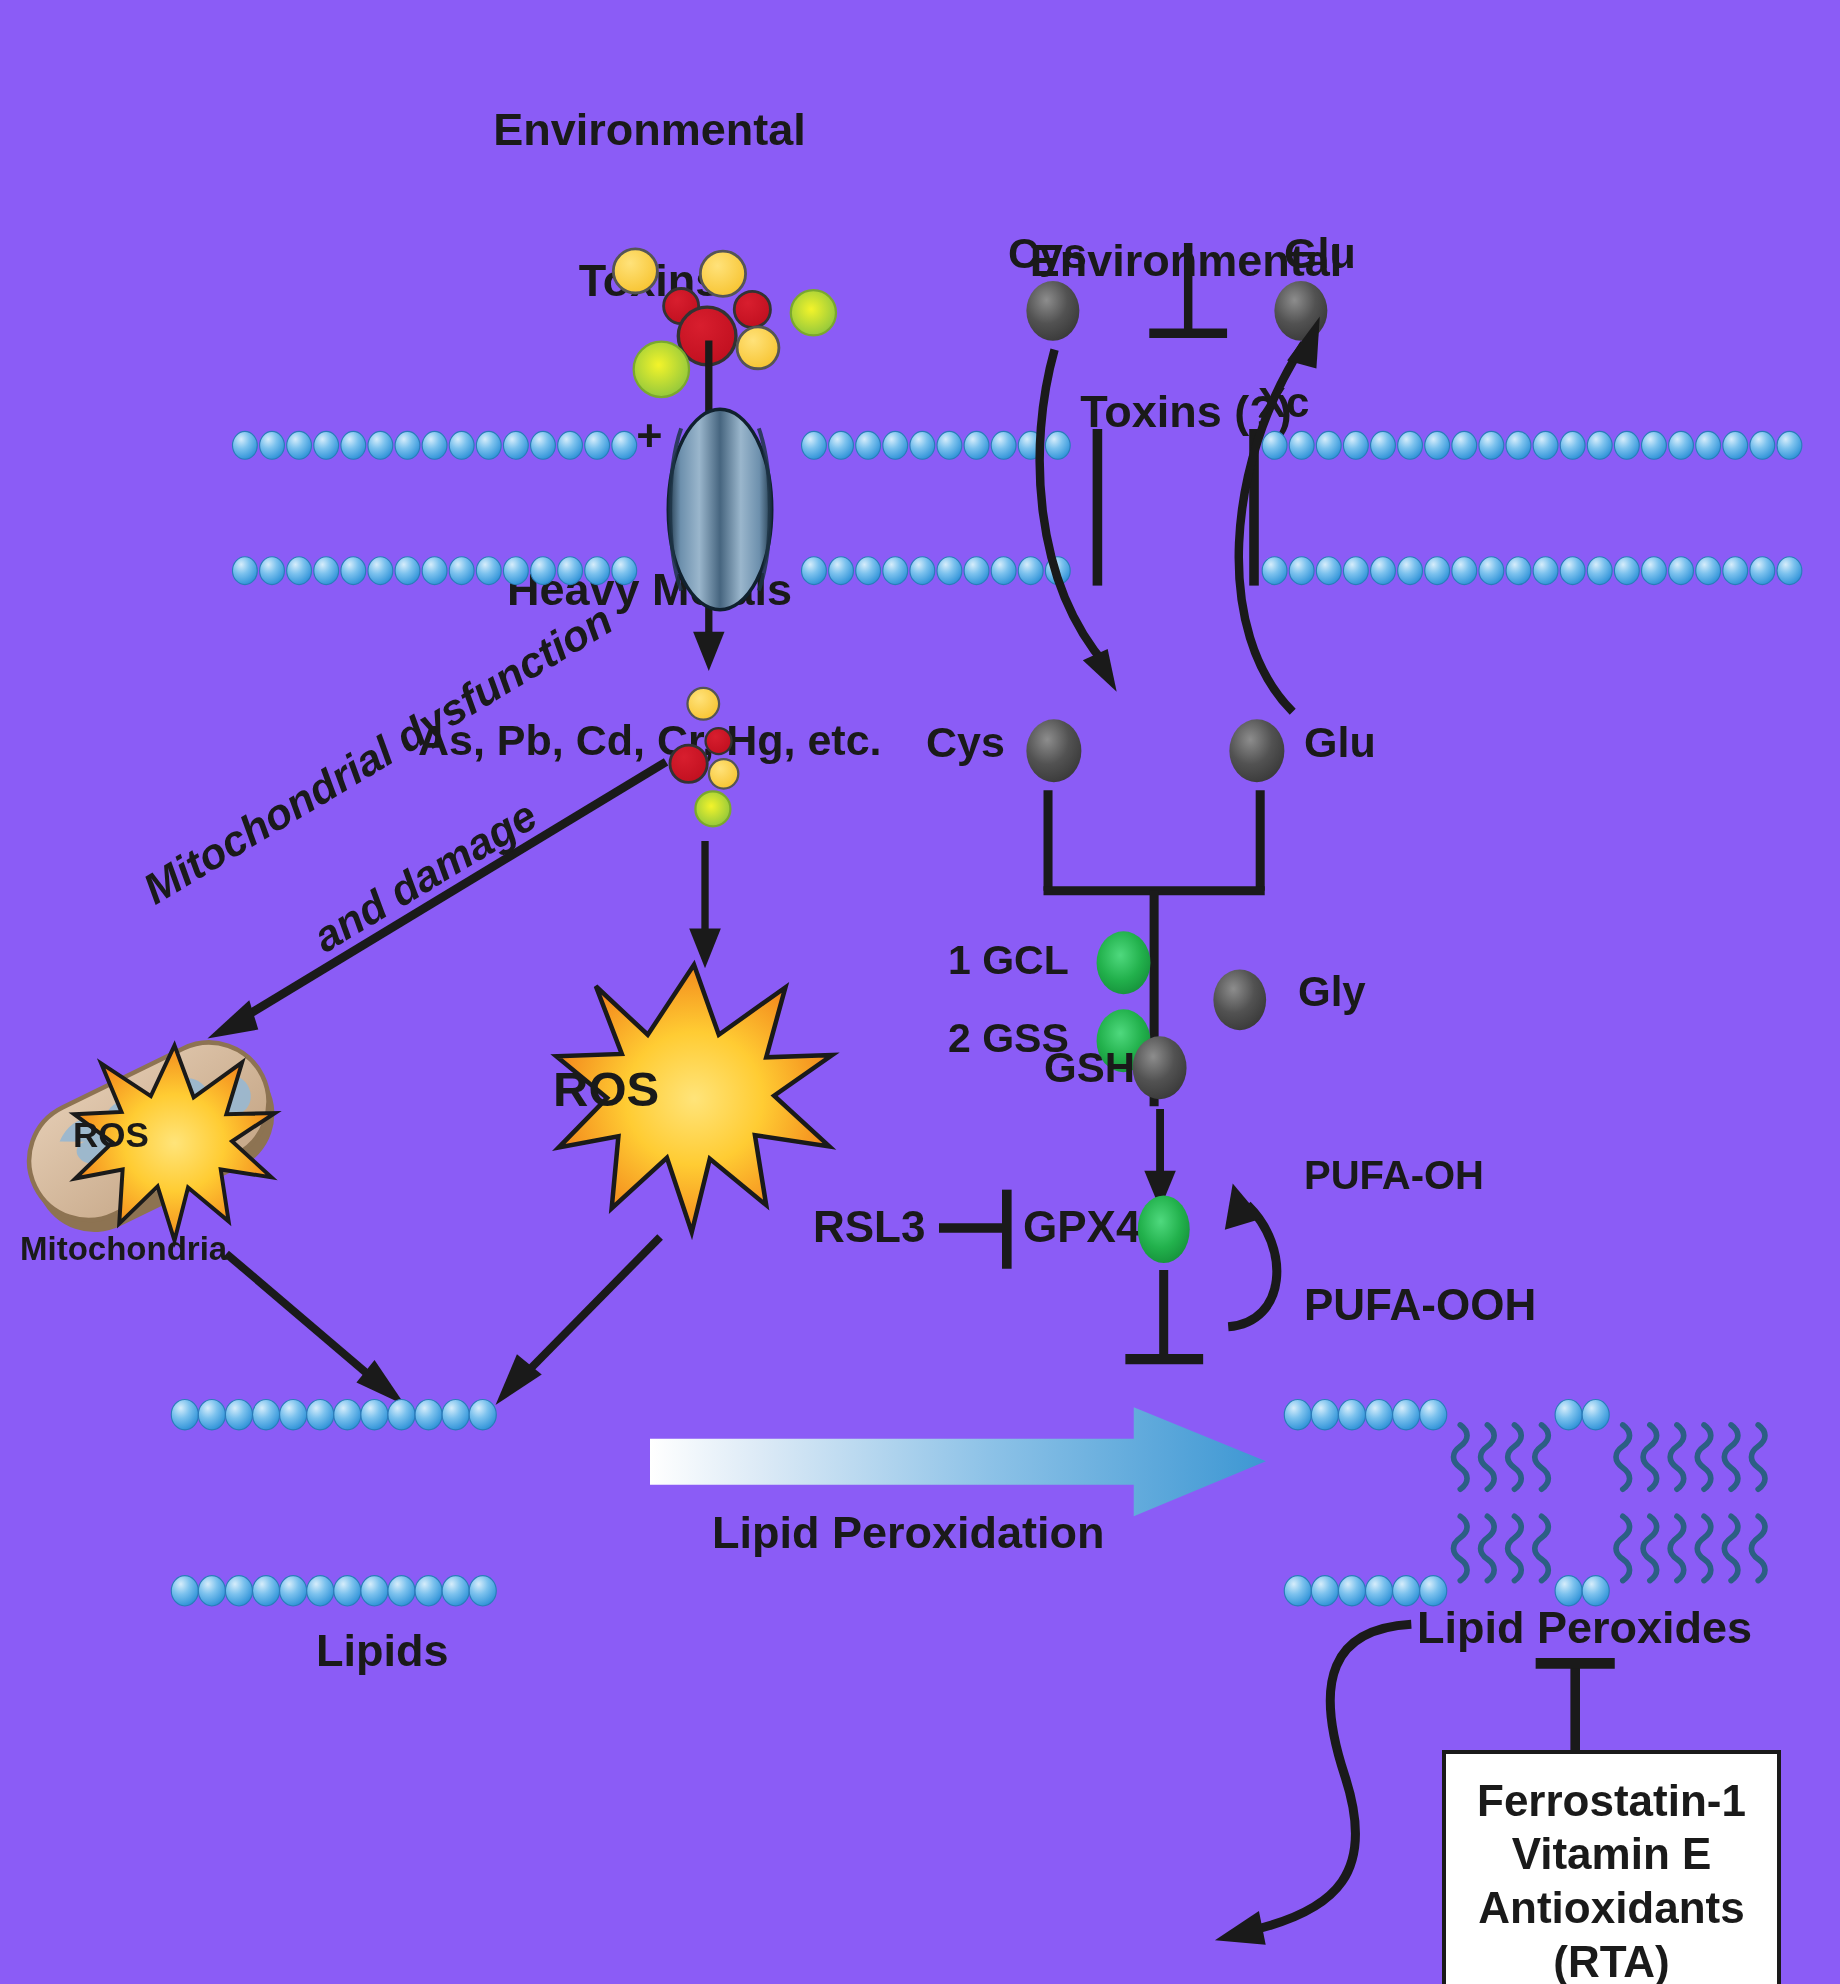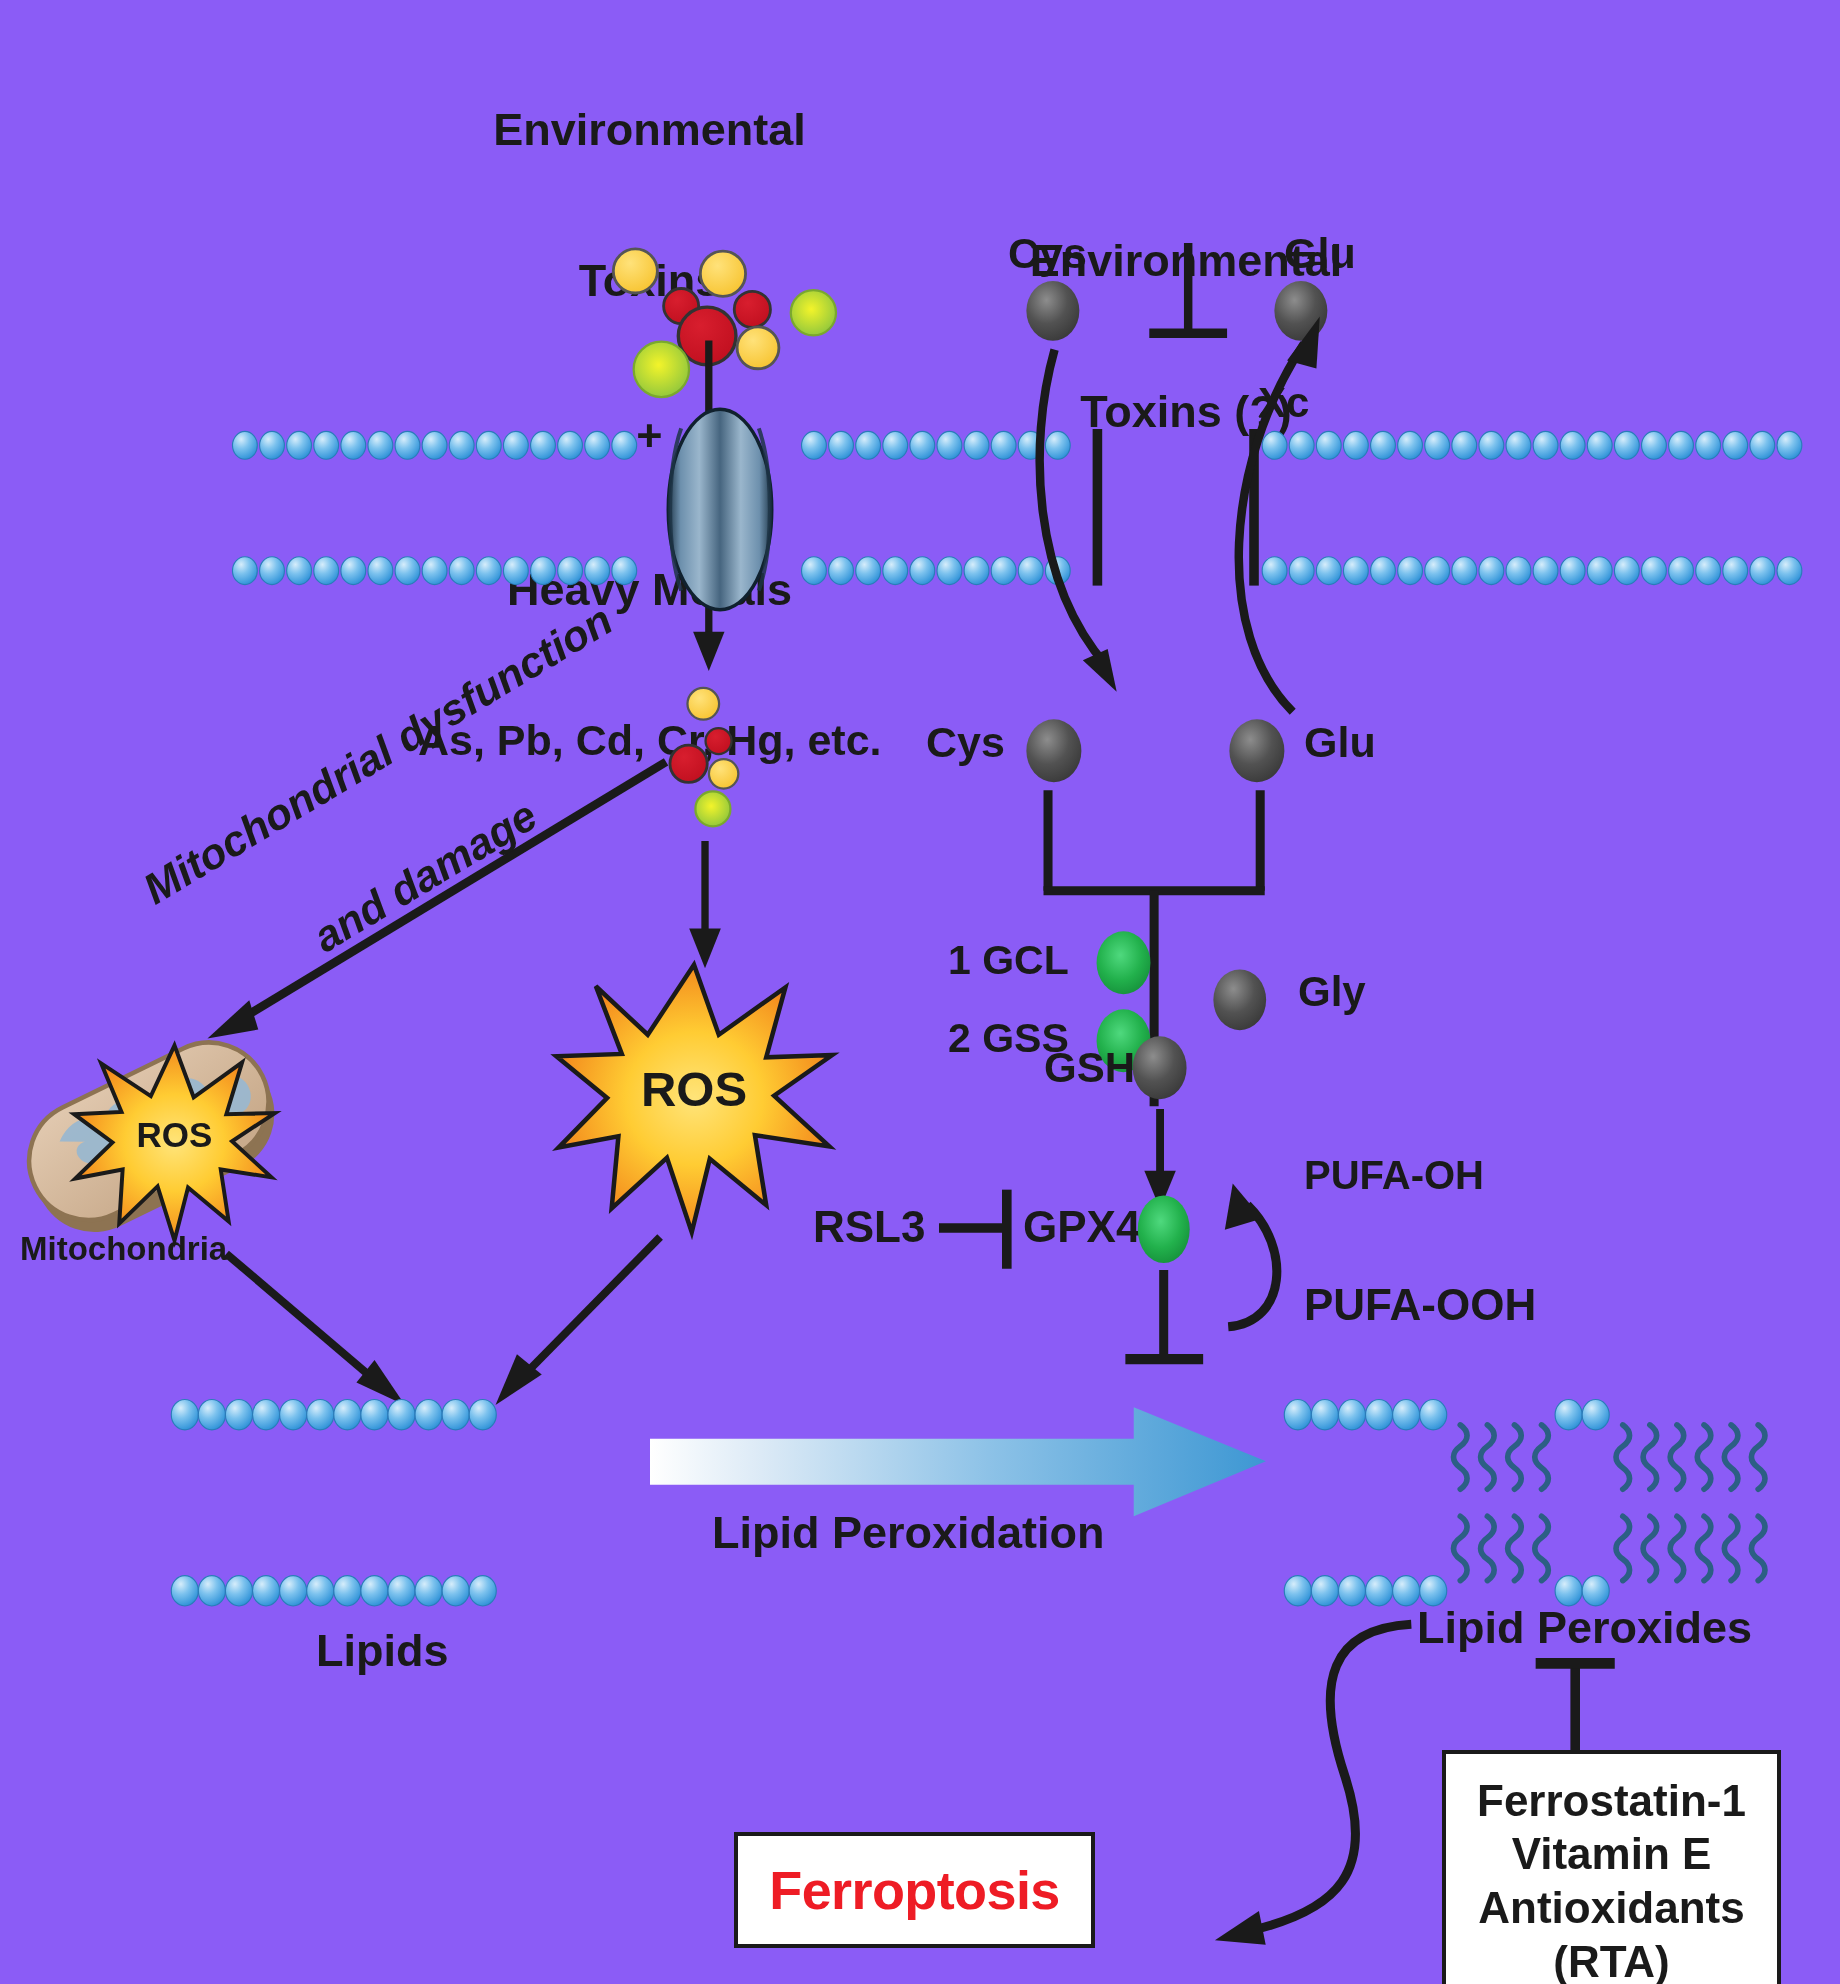--- a/index.html
+++ b/index.html
@@ -50,7 +50,6 @@
     position: absolute;
     font-weight: bold;
     color: #1a1a1a;
-    text-align: center;
     width: 100%;
     left: 0;
   }

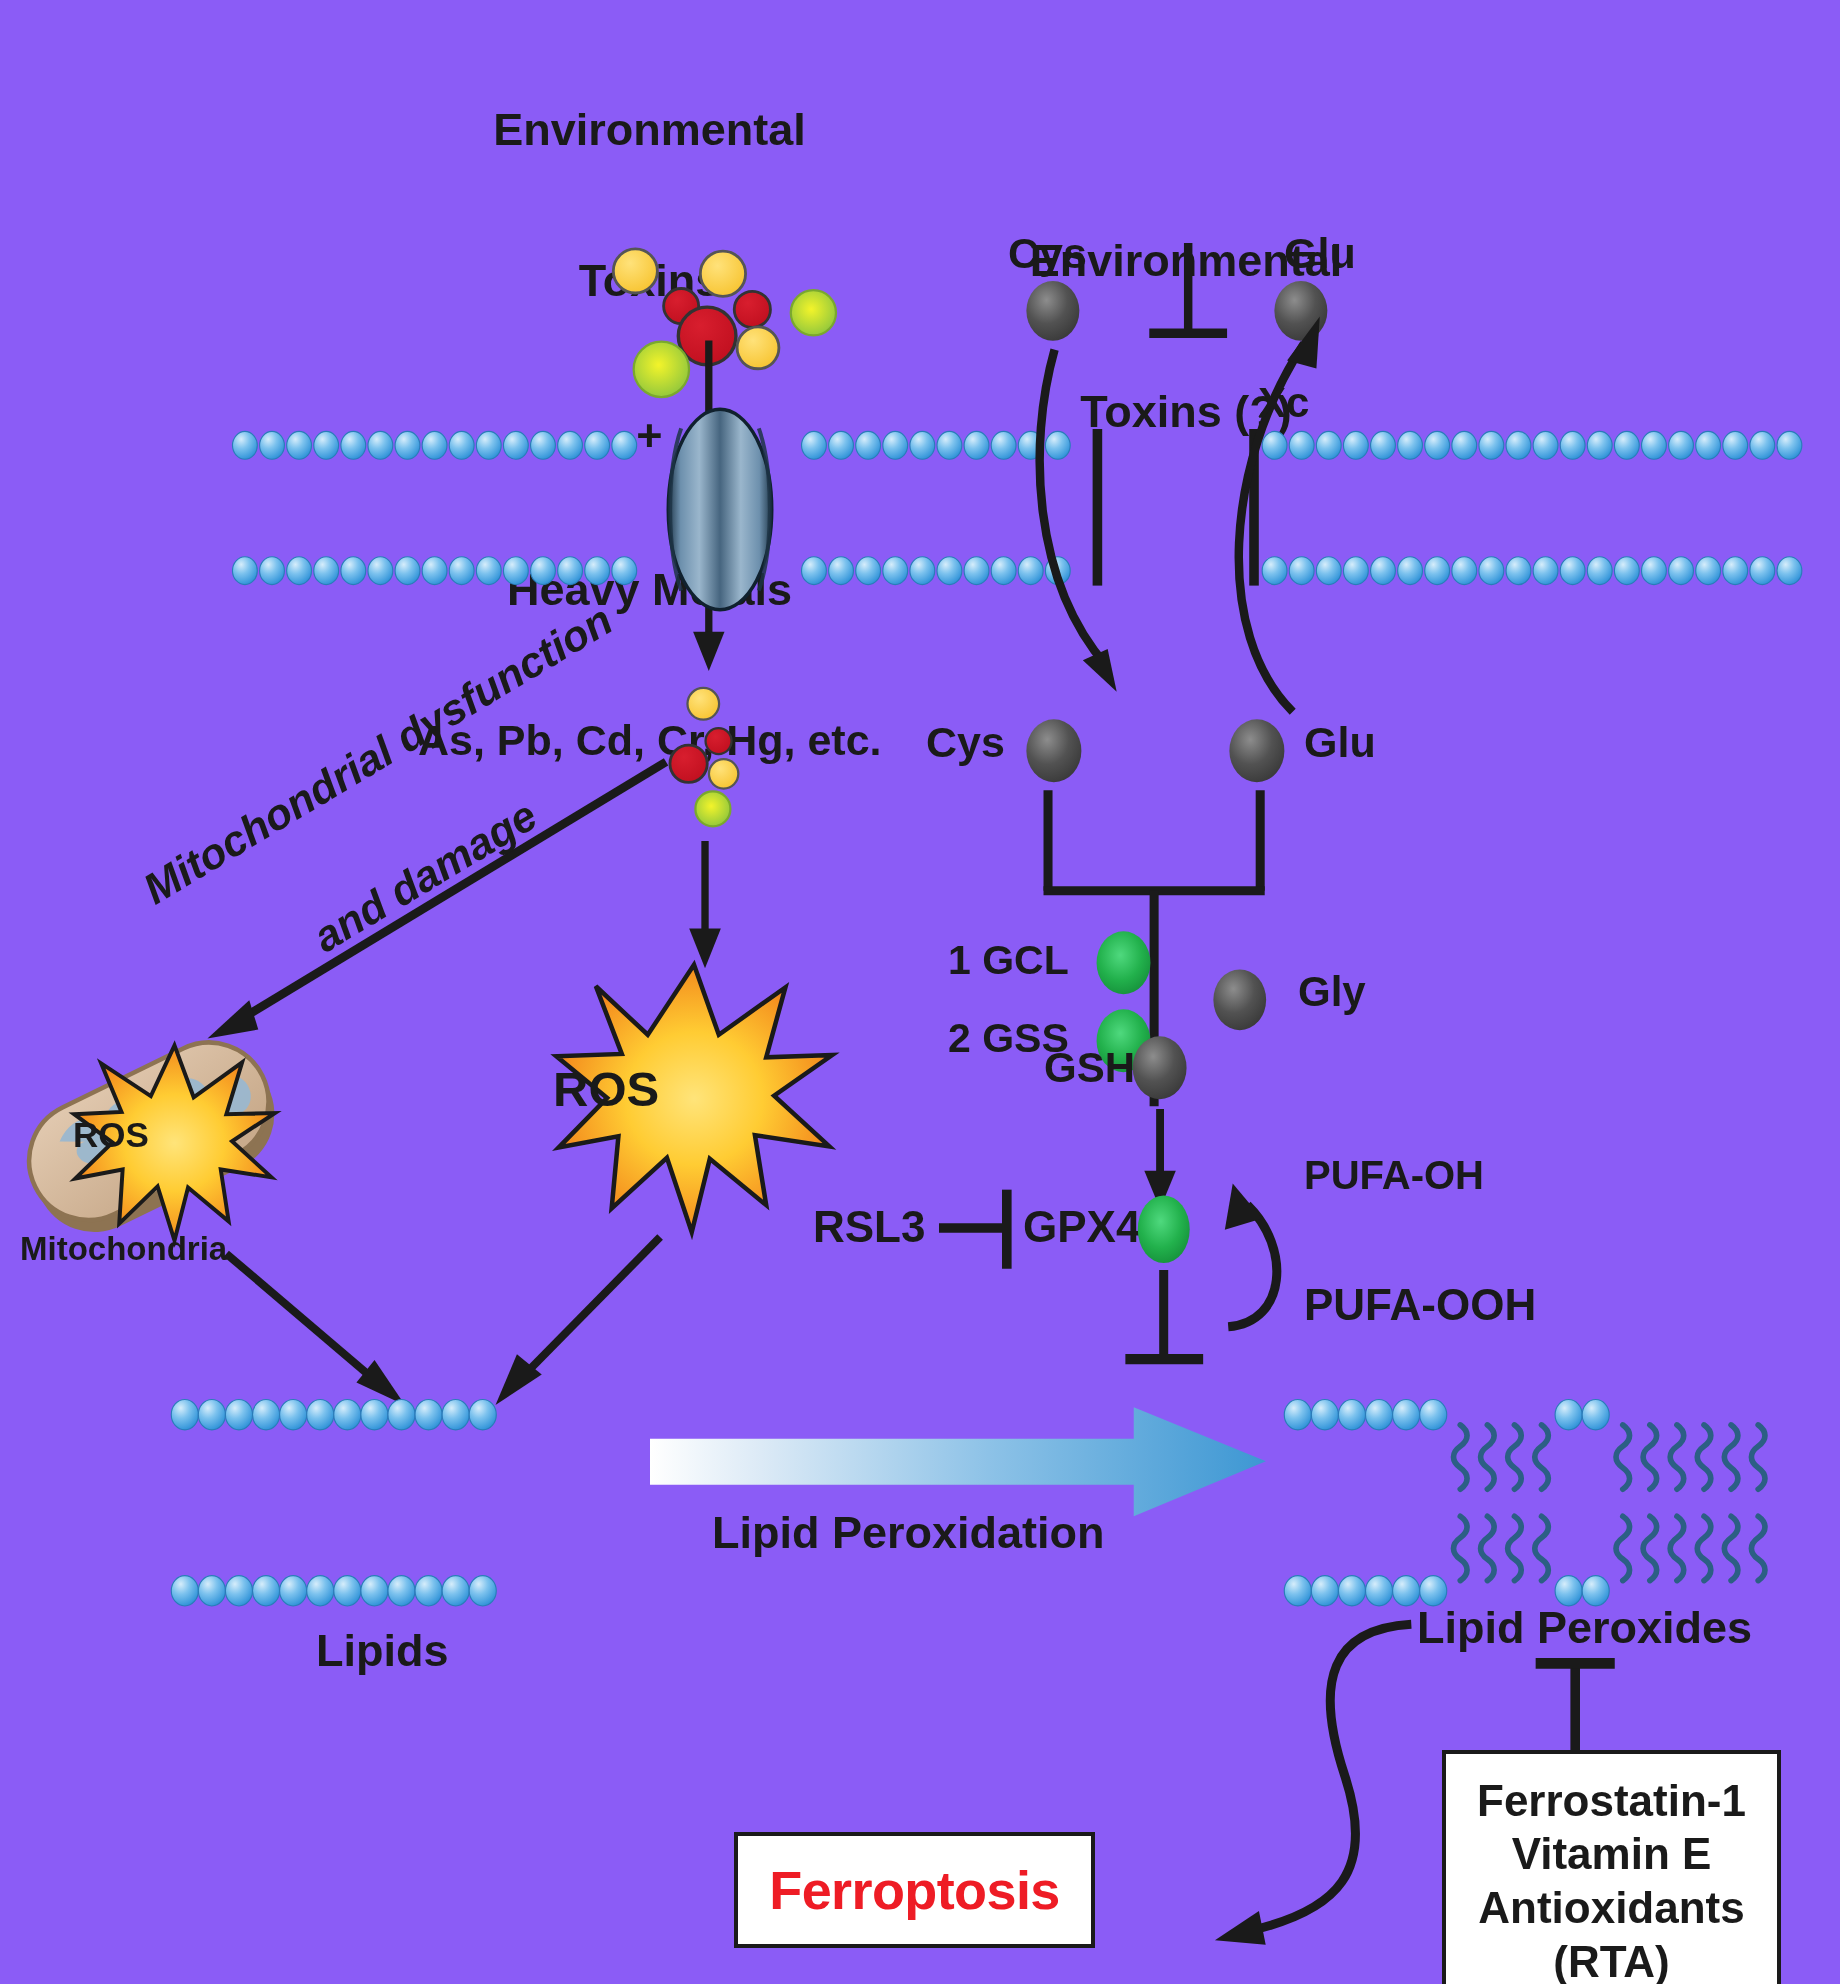--- a/index.html
+++ b/index.html
@@ -622,9 +622,6 @@
     <polygon points="92,592 170,540 182,600" fill="#1a1a1a"></polygon>
   </svg>
 
-  <div class="abs box" style="left:734px; top:1832px; width:361px; height:116px;">
-    <div class="ferro-text">Ferroptosis</div>
-  </div>
 
   <svg class="abs" style="left:1513px; top:1651px;" width="147" height="113" viewBox="0 0 260 200">
     <line x1="110" y1="22" x2="110" y2="176" stroke="#1a1a1a" stroke-width="17"></line>

